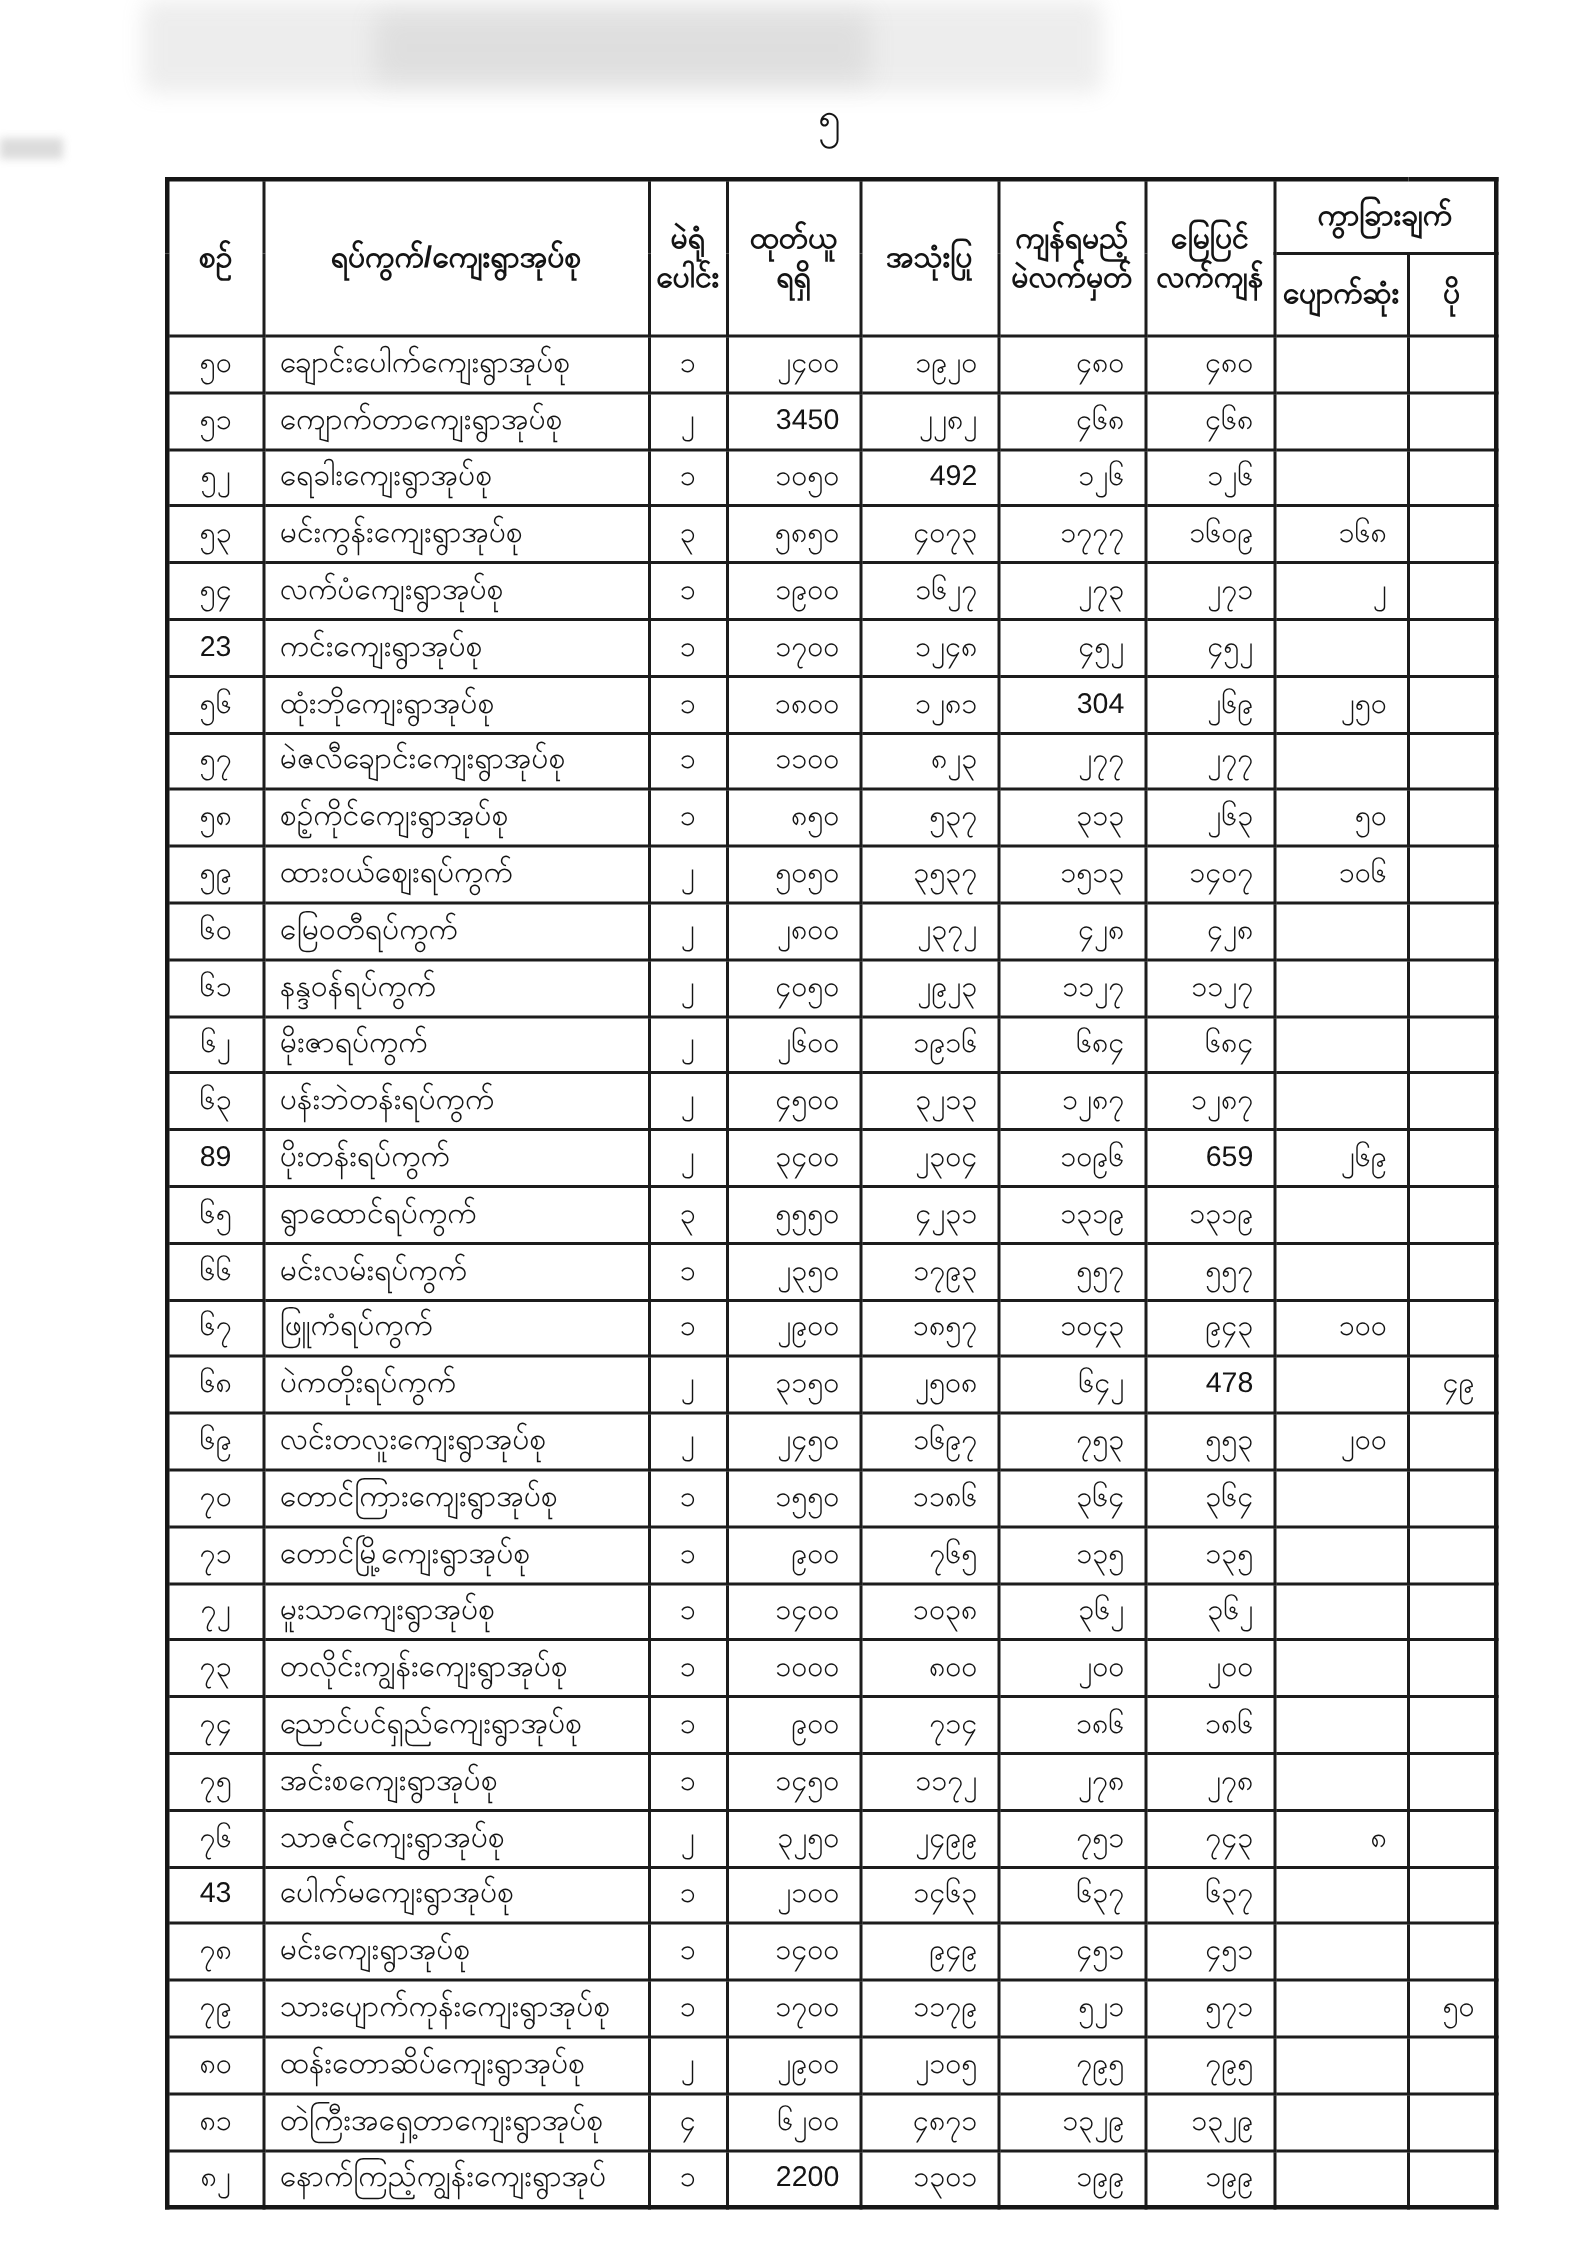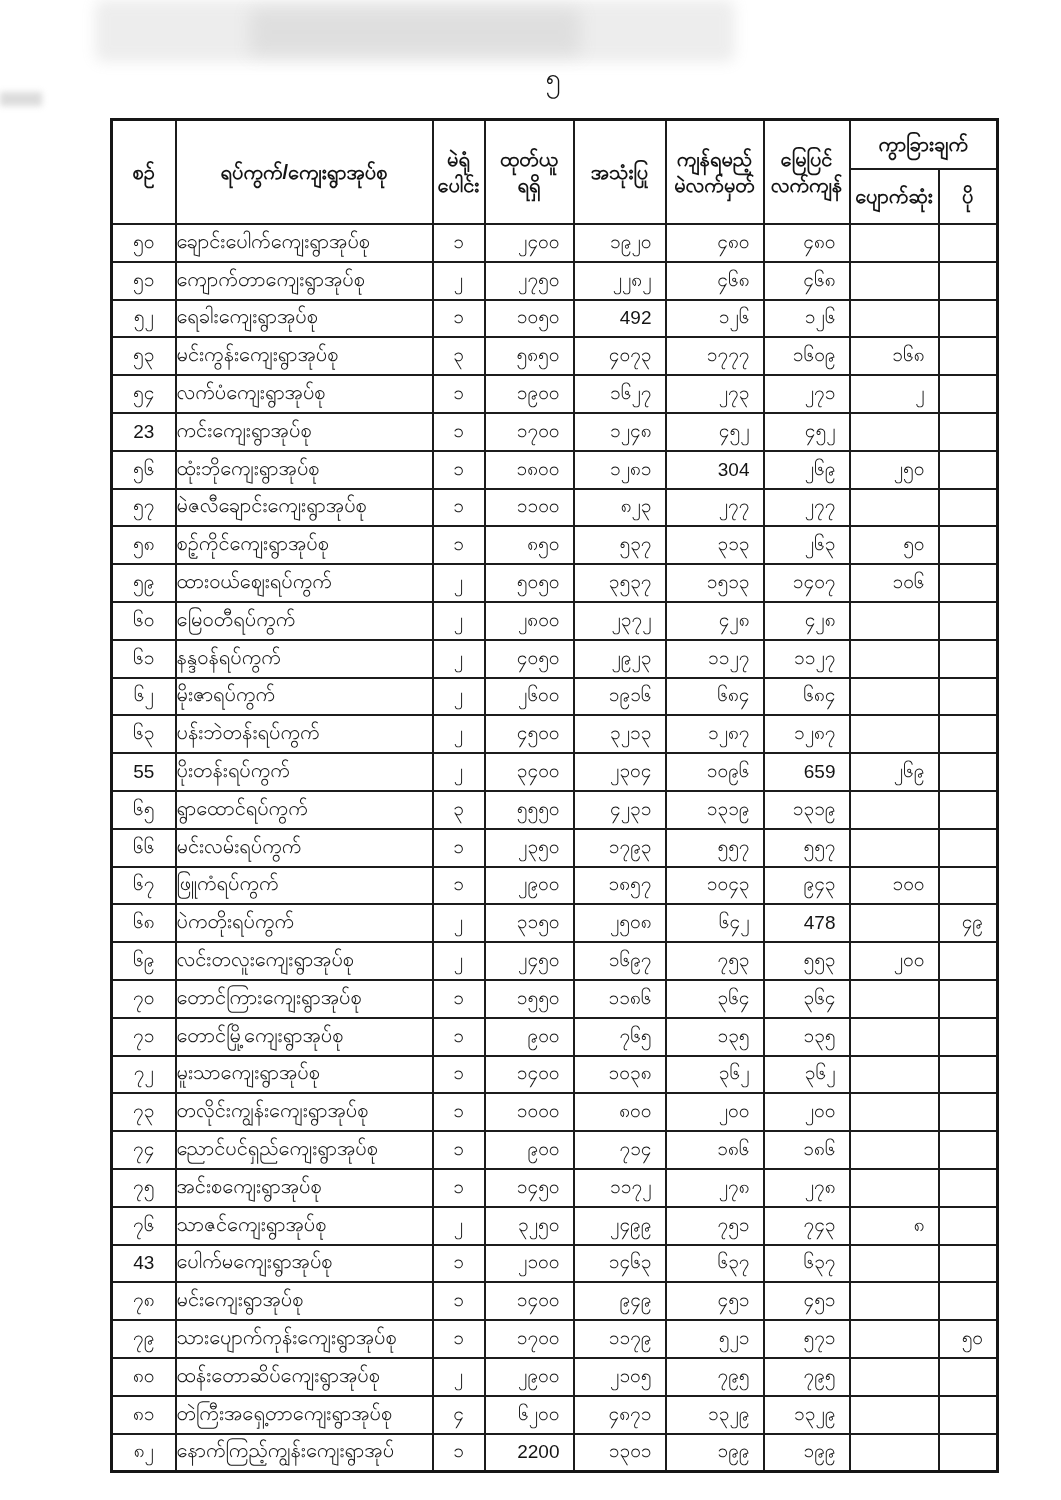--- a/index.html
+++ b/index.html
@@ -82,6 +82,7 @@
   .ballot-table tbody td.col-no { text-align: center; }
   .ballot-table tbody td.col-name {
     text-align: left;
+    padding-left: 10px;
     font-size: 20px;
   }
   .ballot-table tbody td.col-stations { text-align: center; }

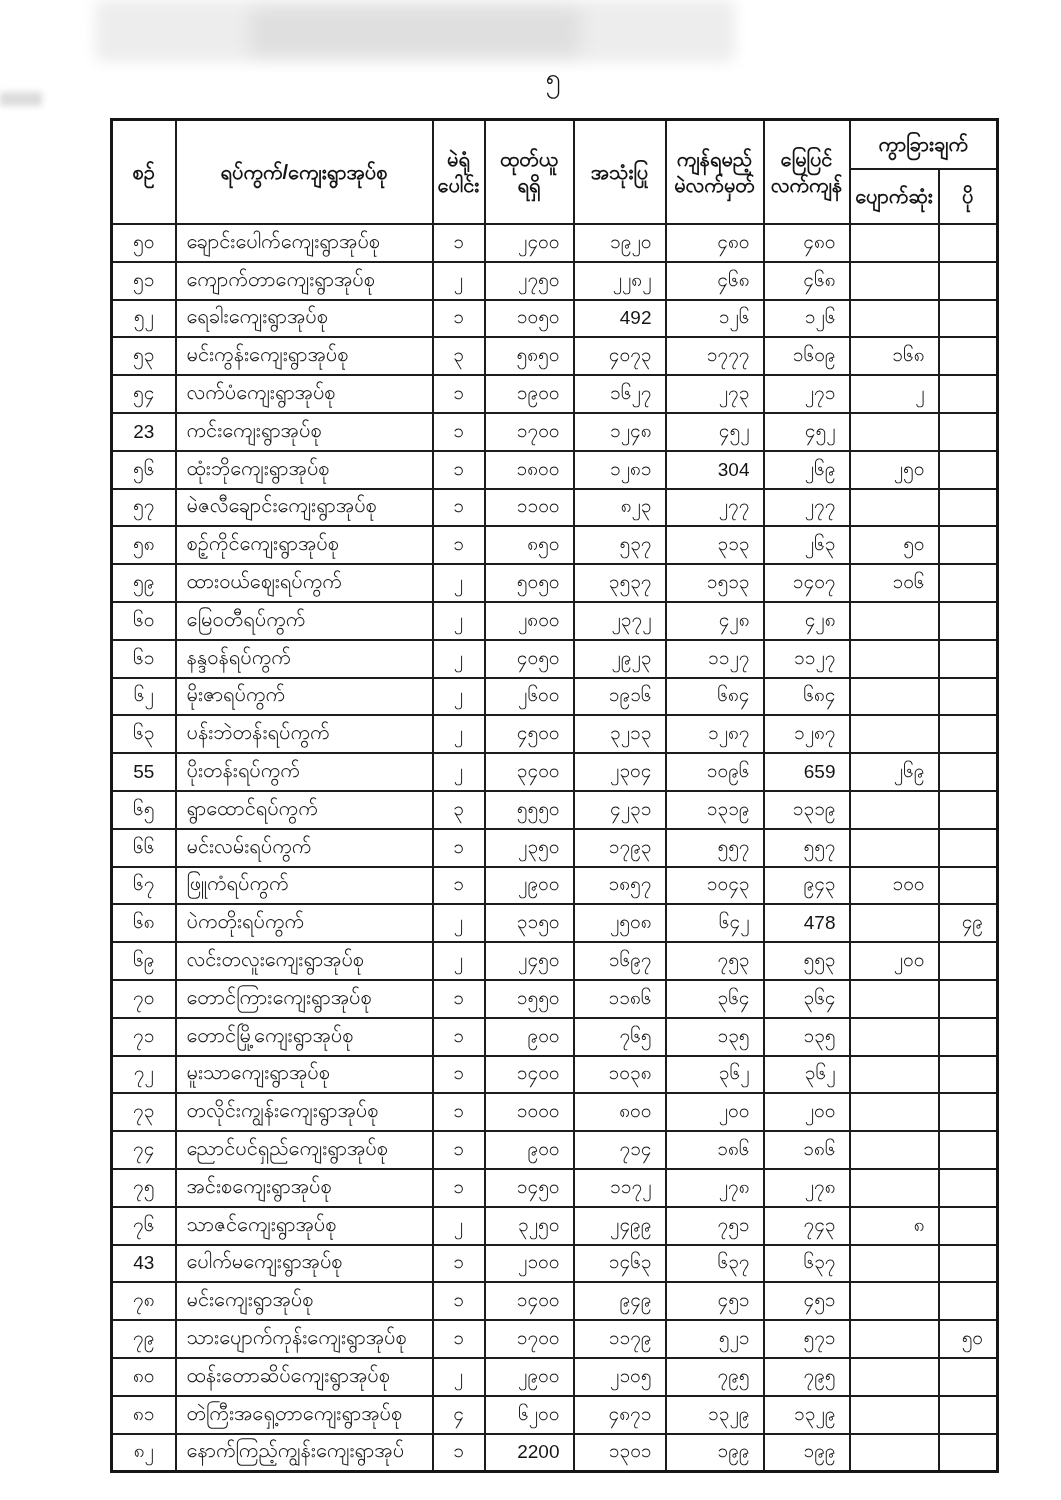--- a/index.html
+++ b/index.html
@@ -161,7 +161,7 @@
         <td class="col-no">၅၁</td>
         <td class="col-name">ကျောက်တာကျေးရွာအုပ်စု</td>
         <td class="col-stations">၂</td>
-        <td class="col-received">၂၇၅၀</td>
+        <td class="col-received">3450</td>
         <td class="col-used">၂၂၈၂</td>
         <td class="col-remaining">၄၆၈</td>
         <td class="col-ground">၄၆၈</td>

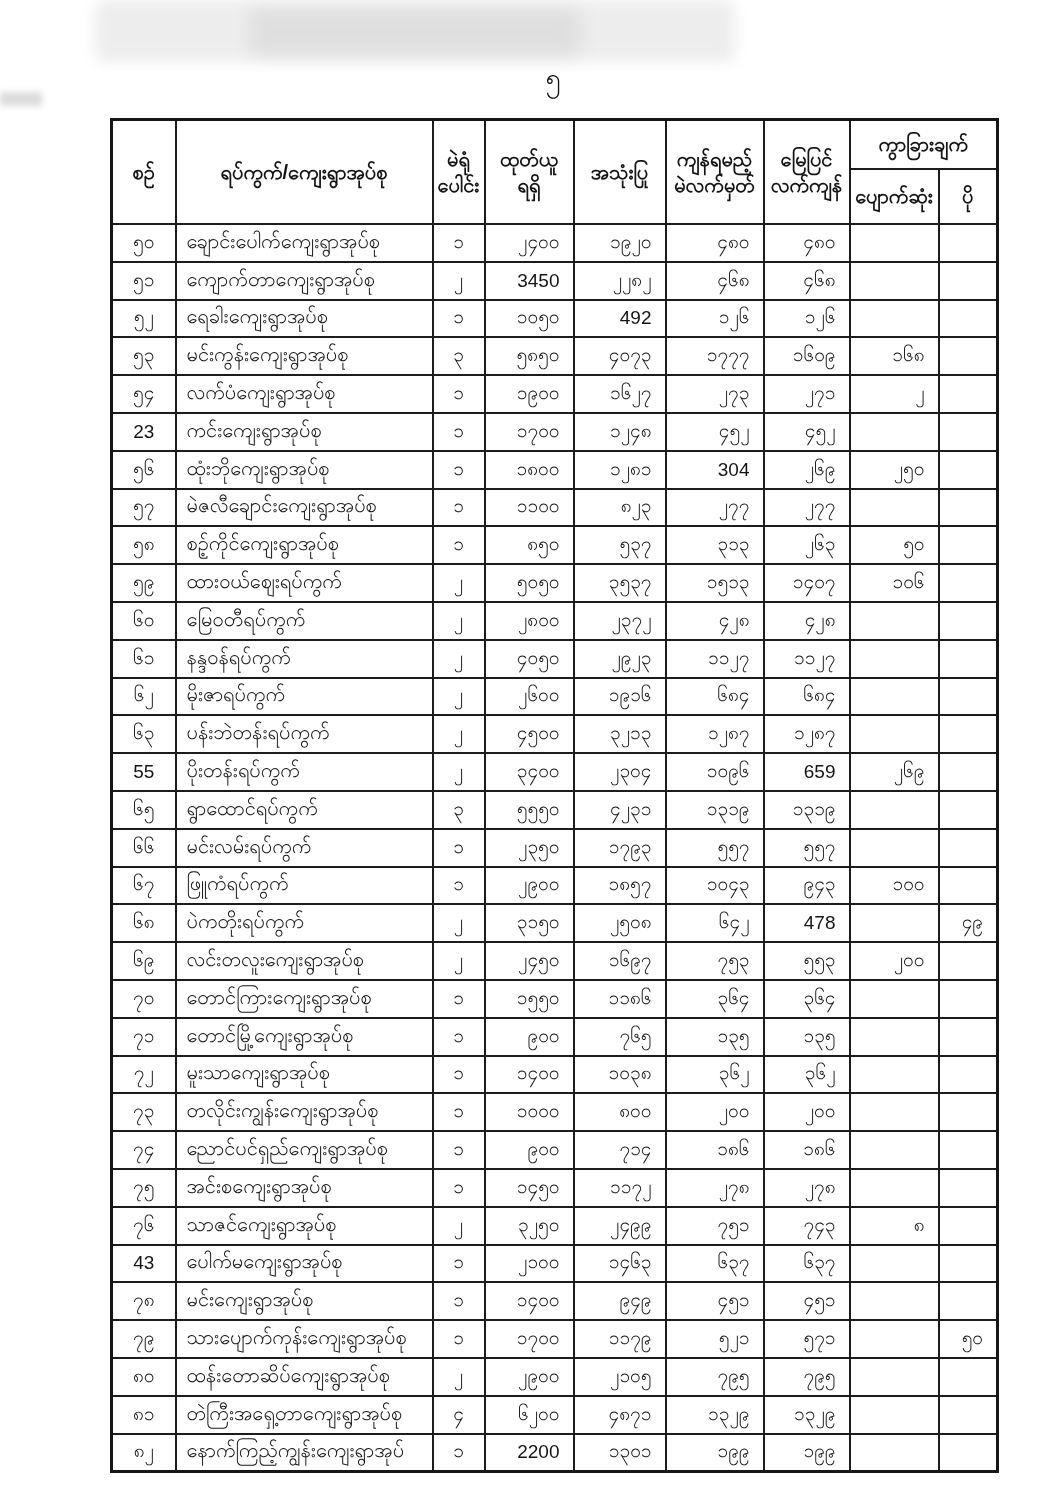--- a/index.html
+++ b/index.html
@@ -301,7 +301,7 @@
         <td class="col-extra"></td>
       </tr>
       <tr>
-        <td class="col-no">55</td>
+        <td class="col-no">89</td>
         <td class="col-name">ပိုးတန်းရပ်ကွက်</td>
         <td class="col-stations">၂</td>
         <td class="col-received">၃၄၀၀</td>

